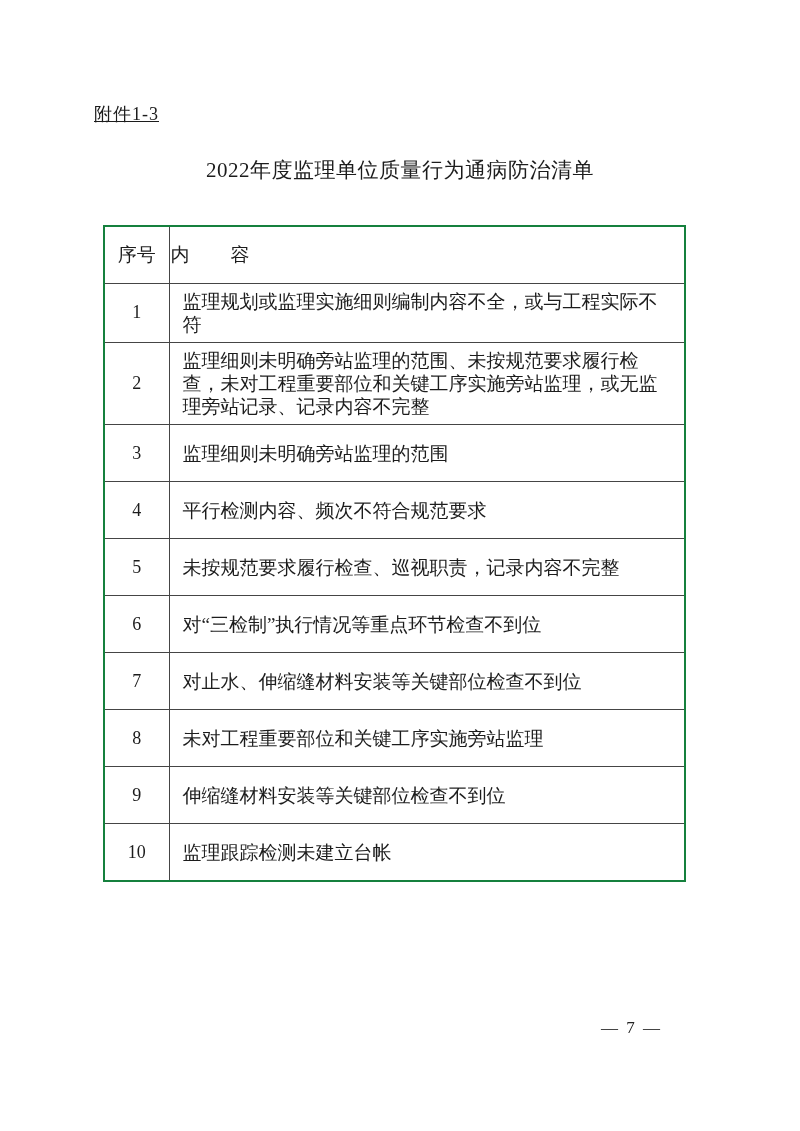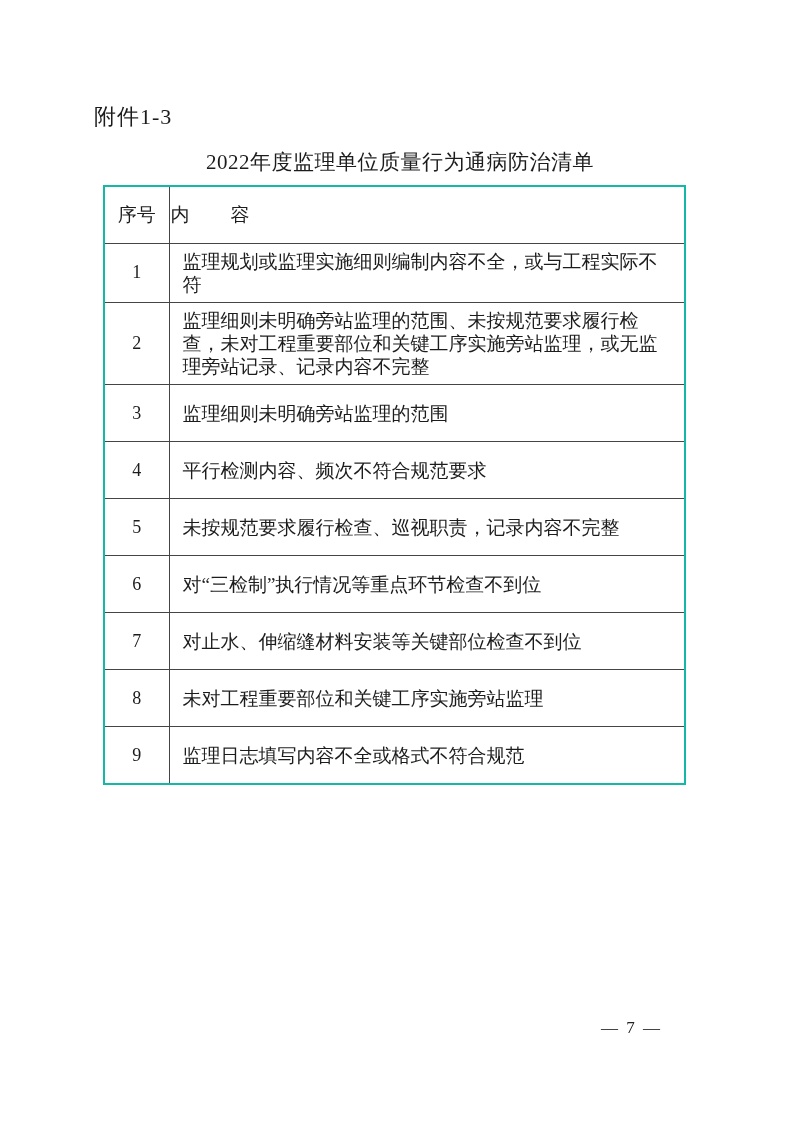--- a/index.html
+++ b/index.html
@@ -20,8 +20,9 @@
     position: absolute;
     left: 94px;
     top: 102px;
-    font-size: 22px;
+    font-size: 18px;
     letter-spacing: 1px;
+    text-decoration: underline;
   }
   .title {
     position: absolute;

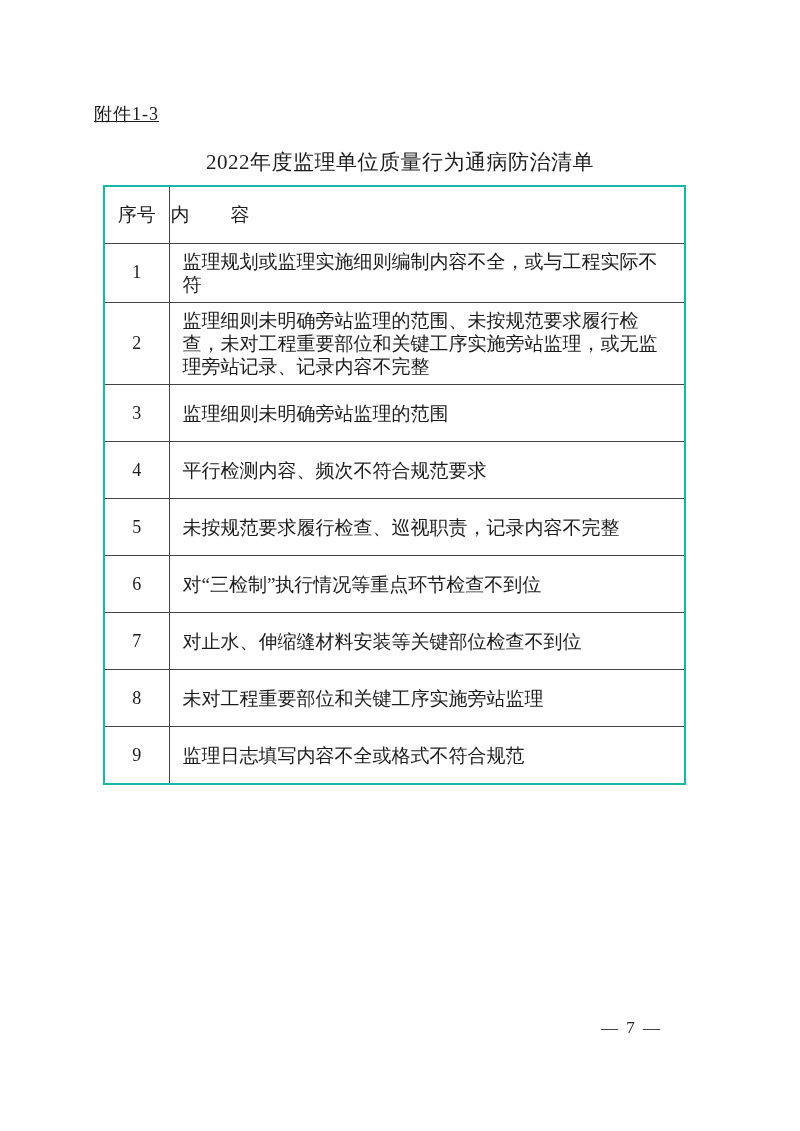--- a/index.html
+++ b/index.html
@@ -27,7 +27,7 @@
   .title {
     position: absolute;
     left: 0;
-    top: 148px;
+    top: 156px;
     width: 100%;
     margin: 0;
     text-align: center;

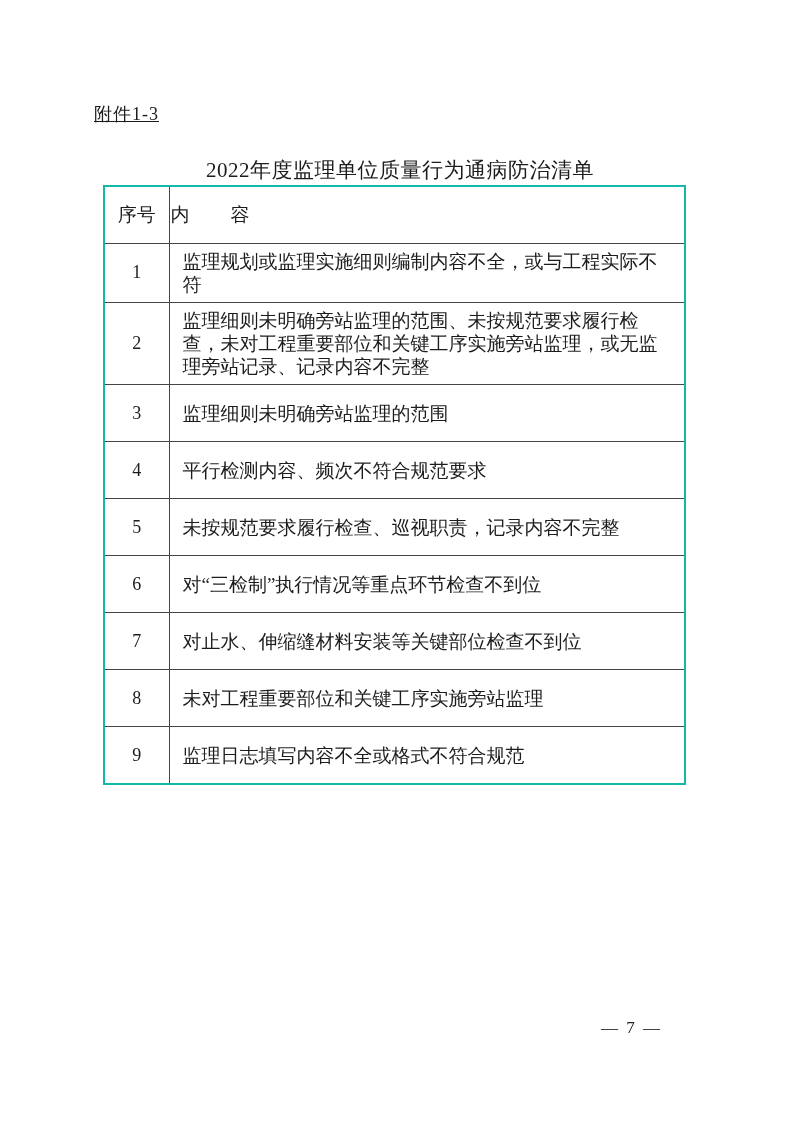--- a/index.html
+++ b/index.html
@@ -51,7 +51,8 @@
     font-weight: normal;
   }
   table.checklist {
-    border: 2px solid #14b8a6;
+    border: 2px solid #15803d;
+    margin-top: 40px;
   }
   .col-index { width: 65px; }
   .col-content { width: 516px; }

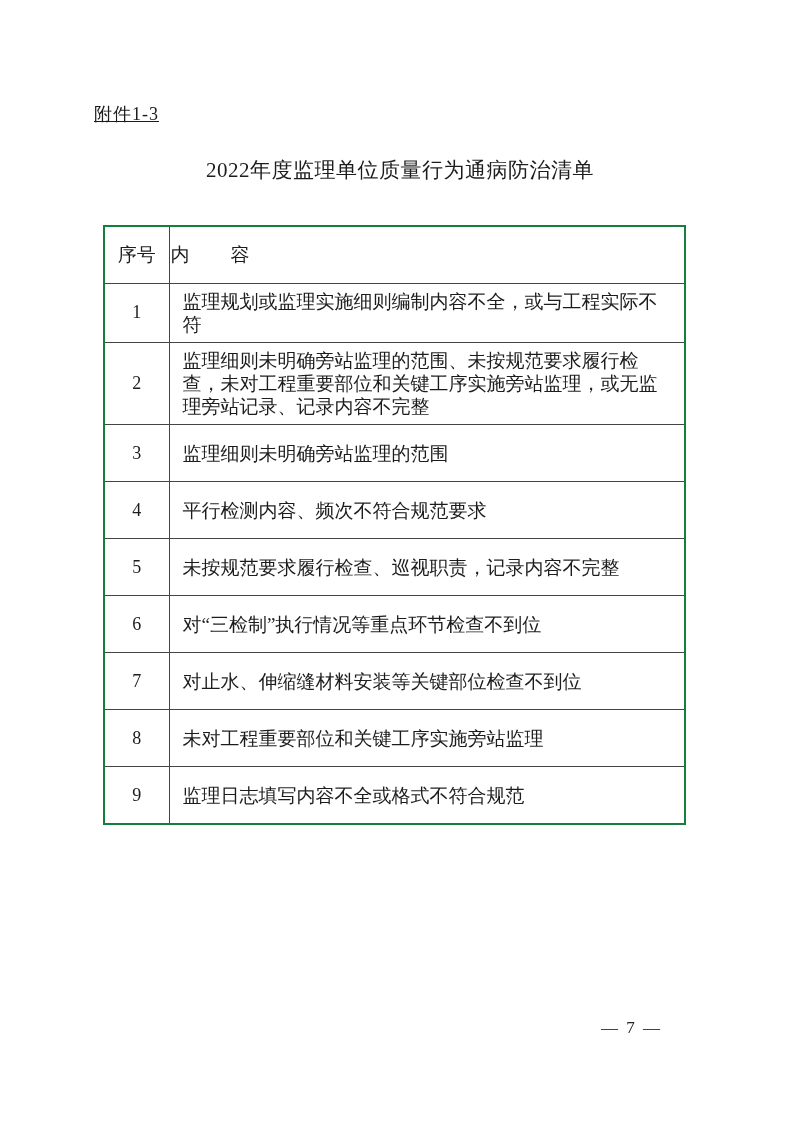--- a/index.html
+++ b/index.html
@@ -139,7 +139,7 @@
       </tr>
       <tr class="row-h">
         <td class="cell-index">9</td>
-        <td class="cell-content">监理日志填写内容不全或格式不符合规范</td>
+        <td class="cell-content">伸缩缝材料安装等关键部位检查不到位</td>
       </tr>
     </tbody>
   </table>

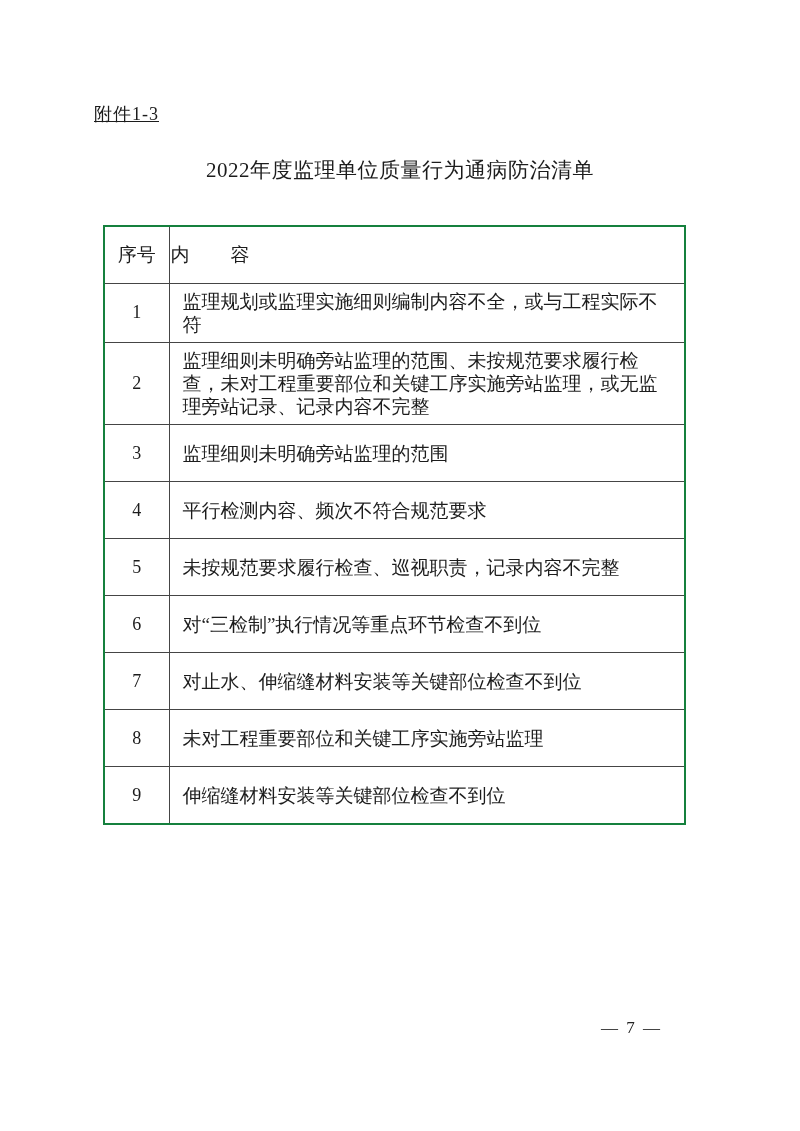--- a/index.html
+++ b/index.html
@@ -141,6 +141,10 @@
         <td class="cell-index">9</td>
         <td class="cell-content">伸缩缝材料安装等关键部位检查不到位</td>
       </tr>
+      <tr class="row-h">
+        <td class="cell-index">10</td>
+        <td class="cell-content">监理跟踪检测未建立台帐</td>
+      </tr>
     </tbody>
   </table>
 

